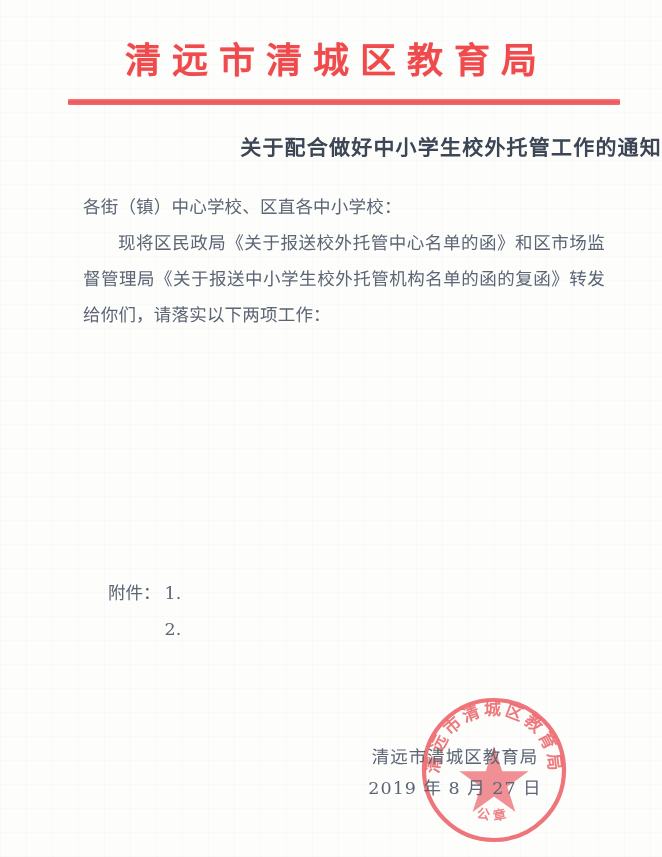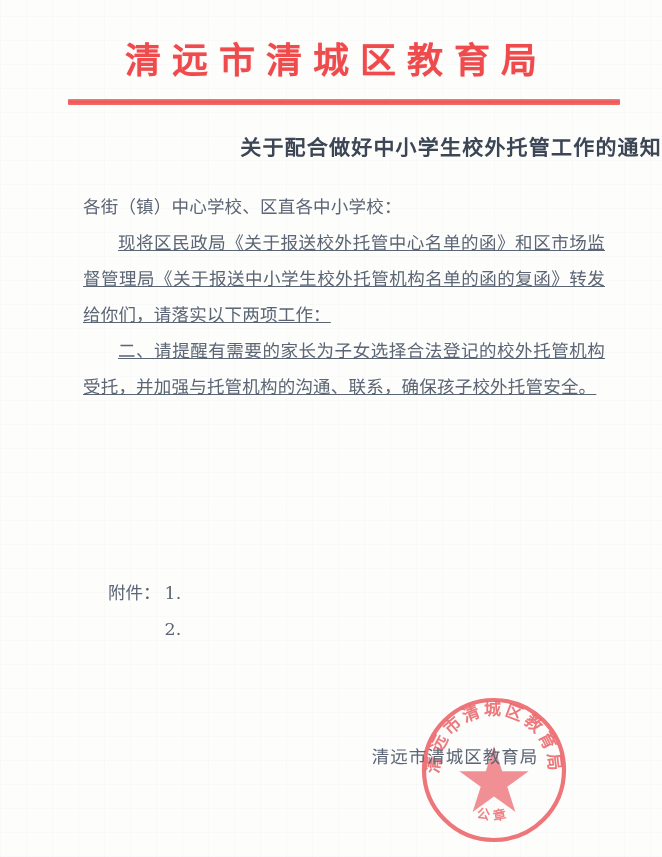--- a/index.html
+++ b/index.html
@@ -99,7 +99,6 @@
   }
   .para.indent {
     text-indent: 2em;
-    text-decoration: underline;
   }
   .para.salutation {
     text-indent: 0;

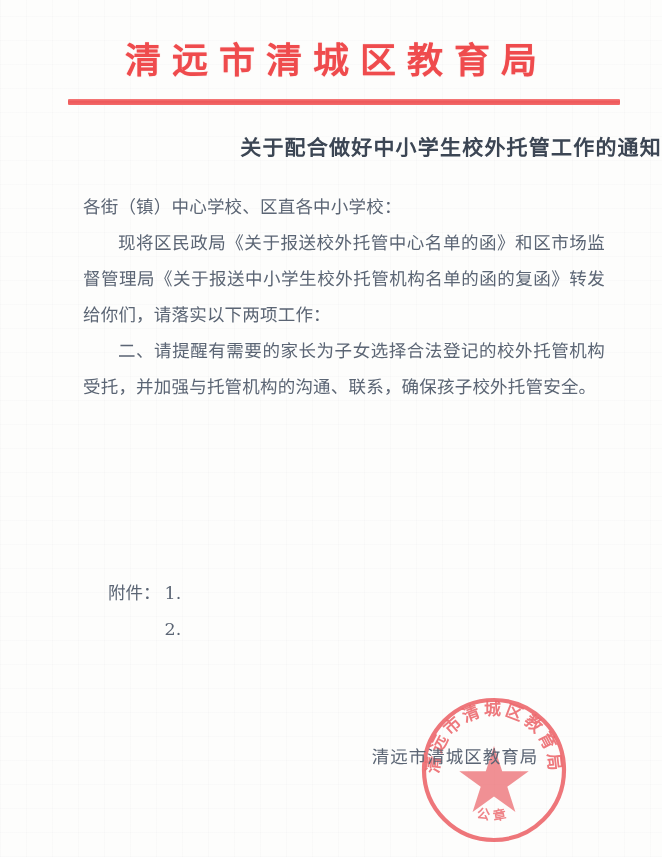--- a/index.html
+++ b/index.html
@@ -180,7 +180,6 @@
   <div class="body-block">
     <p class="para salutation">各街（镇）中心学校、区直各中小学校：</p>
     <p class="para indent">现将区民政局《关于报送校外托管中心名单的函》和区市场监督管理局《关于报送中小学生校外托管机构名单的函的复函》转发给你们，请落实以下两项工作：</p>
-    <p class="para indent">二、请提醒有需要的家长为子女选择合法登记的校外托管机构受托，并加强与托管机构的沟通、联系，确保孩子校外托管安全。</p>
   </div>
 
   <div class="attachments">

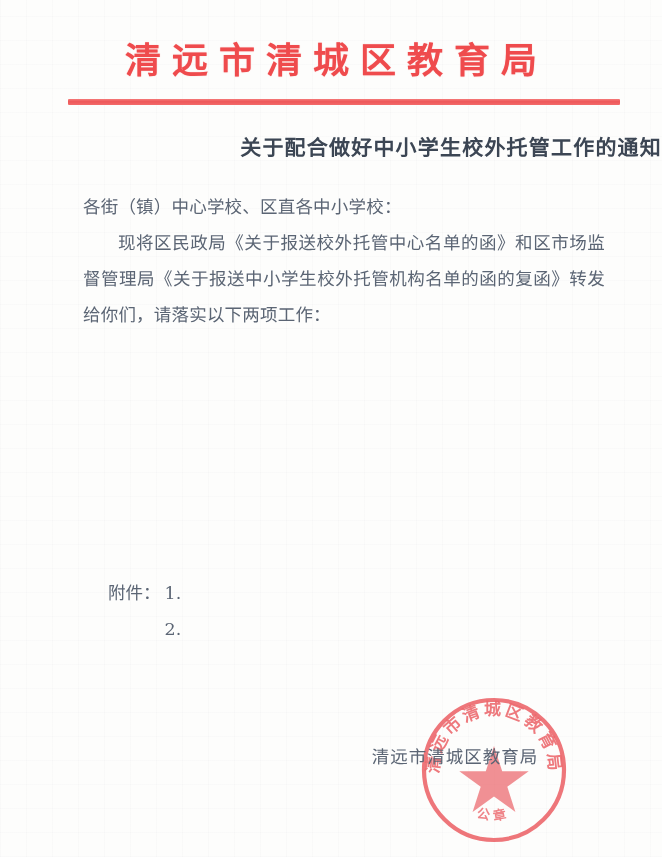--- a/index.html
+++ b/index.html
@@ -212,6 +212,7 @@
 
   <div class="signature">
     <div class="sig-line">清远市清城区教育局</div>
+    <div class="sig-line">2019 年 8 月 27 日</div>
   </div>
 
 </div>

